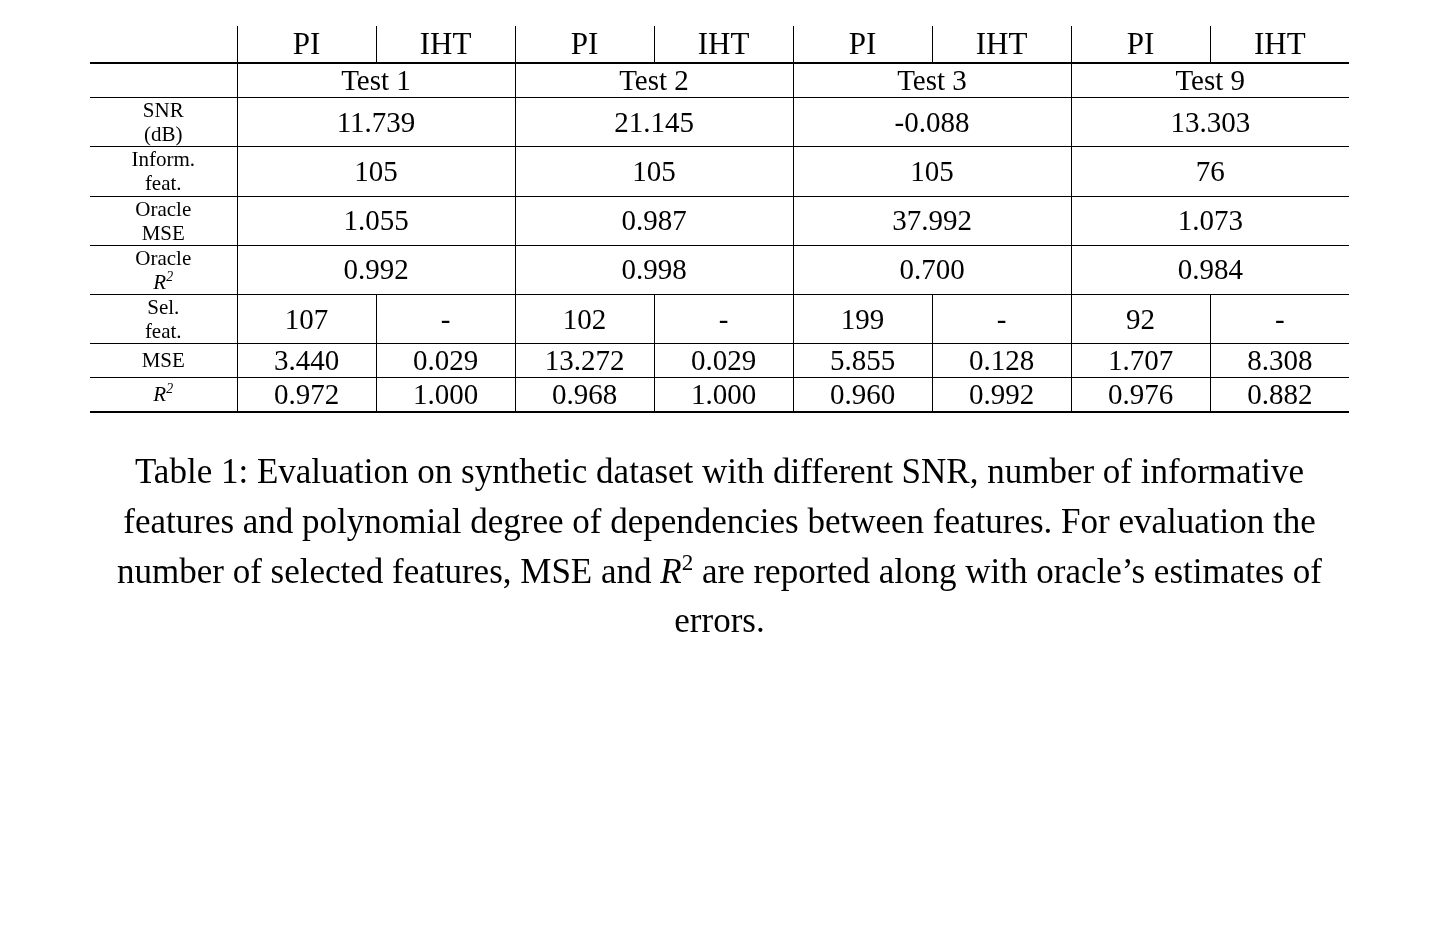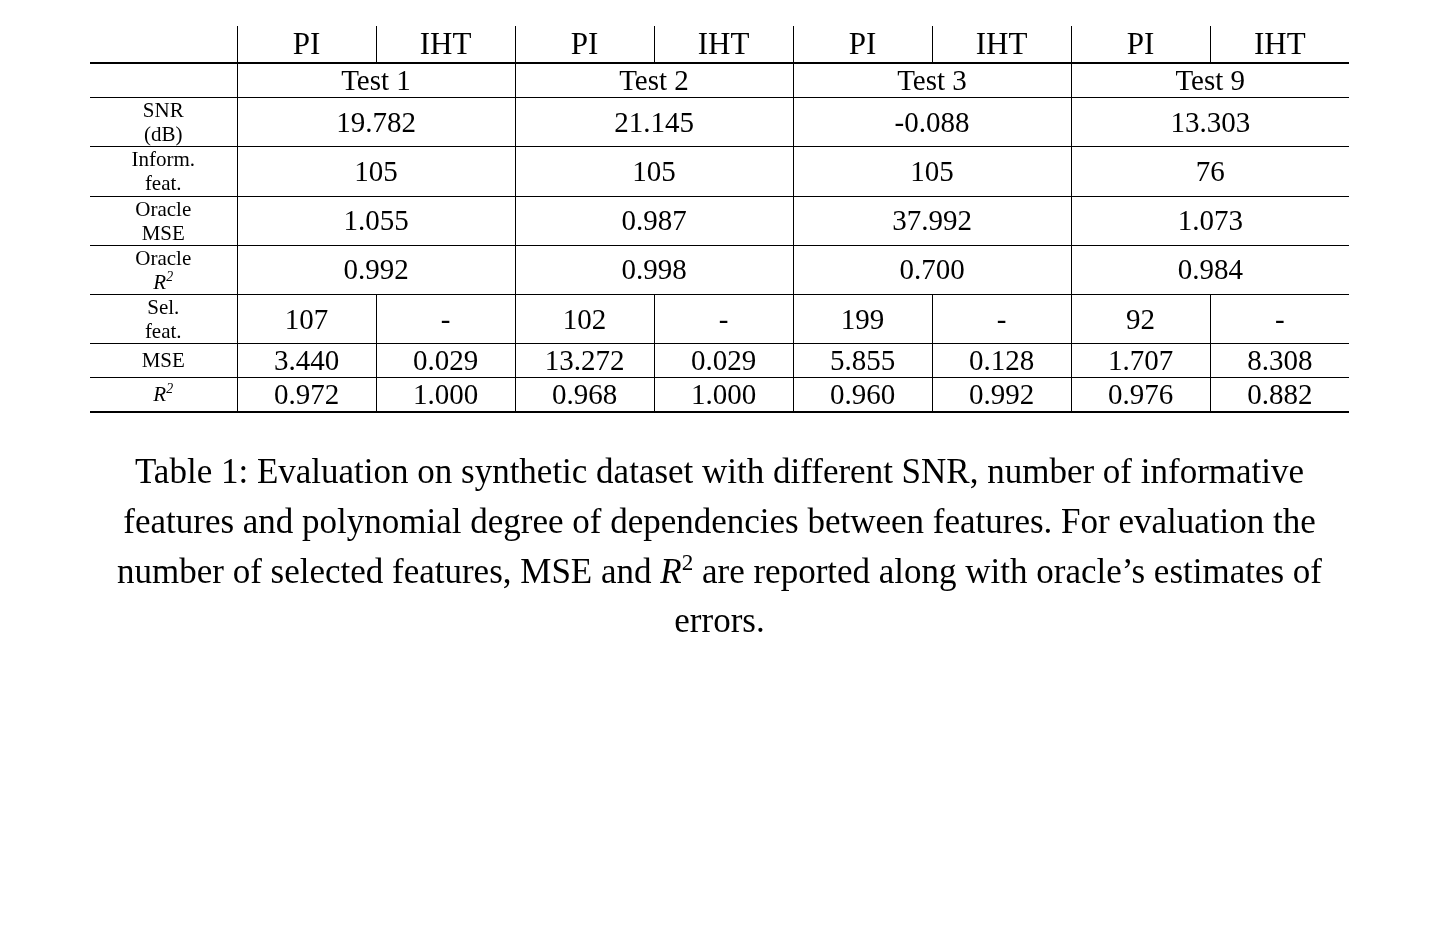--- a/index.html
+++ b/index.html
@@ -139,7 +139,7 @@
           <span class="sub">SNR</span>
           <span class="sub">(dB)</span>
         </td>
-        <td class="value-tall vl-left" colspan="2">19.782</td>
+        <td class="value-tall vl-left" colspan="2">11.739</td>
         <td class="value-tall vl-left" colspan="2">21.145</td>
         <td class="value-tall vl-left" colspan="2">-0.088</td>
         <td class="value-tall vl-left" colspan="2">13.303</td>

